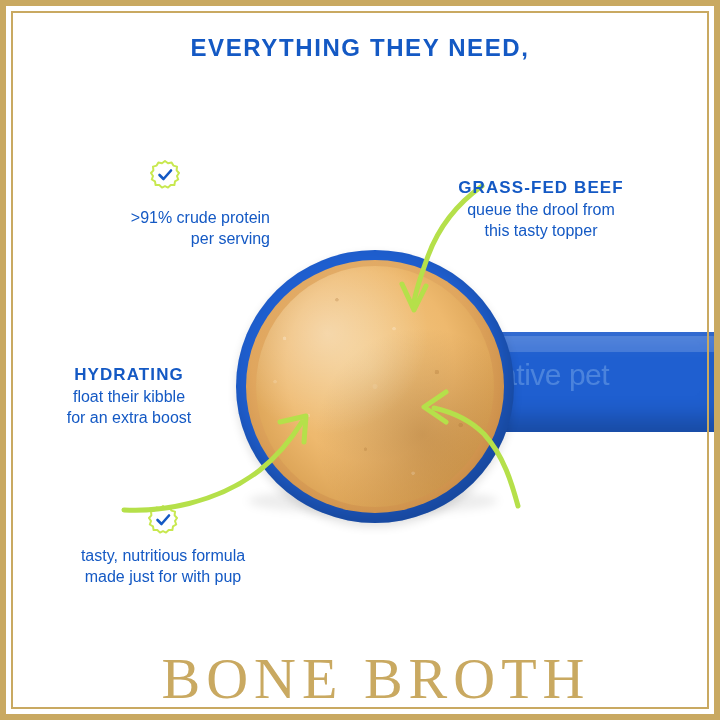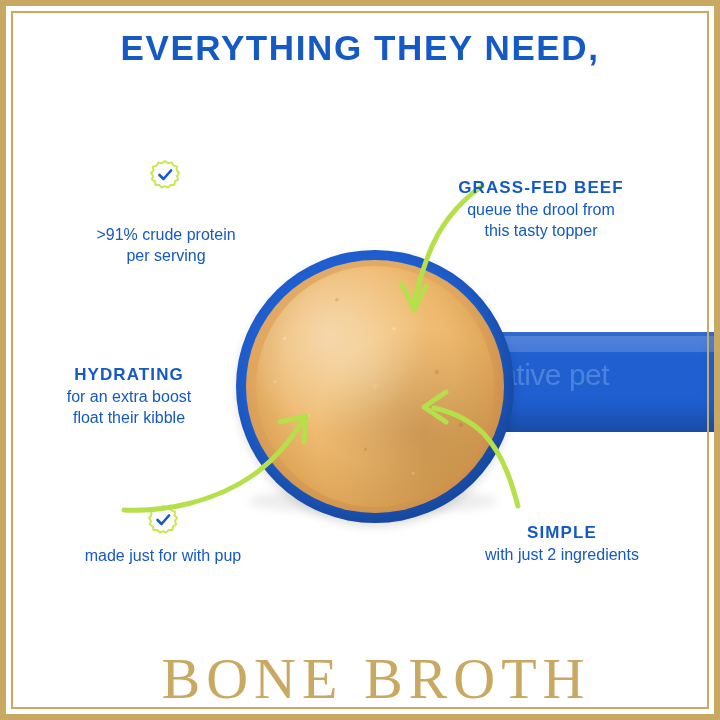--- a/index.html
+++ b/index.html
@@ -45,7 +45,7 @@
     text-align: center;
     color: #1459c4;
     font-weight: bold;
-    font-size: 35px;
+    font-size: 24px;
     line-height: 44px;
     letter-spacing: 1.6px;
     font-family: "Liberation Sans", sans-serif;

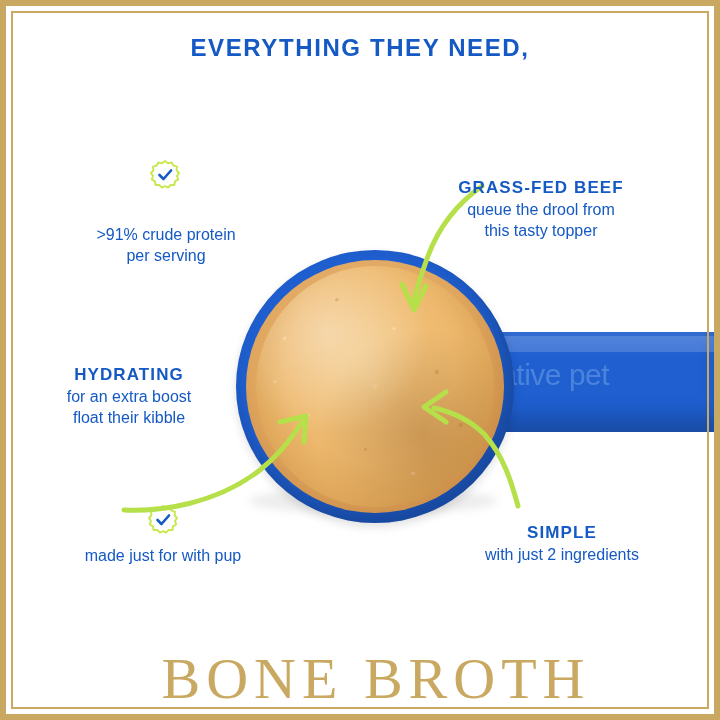--- a/index.html
+++ b/index.html
@@ -200,7 +200,7 @@
     font-weight: normal;
   }
 
-  .c-protein { left: 62px;  top: 224px; width: 208px; text-align: center; }
+  .c-protein { left: 62px;  top: 207px; width: 208px; text-align: right; }
   .c-beef    { left: 426px; top: 177px; width: 230px; text-align: center; }
   .c-hydr    { left: 34px;  top: 356px; width: 190px; text-align: center; margin-top: 8px; }
   .c-tasty   { left: 48px;  top: 545px; width: 230px; text-align: center; }

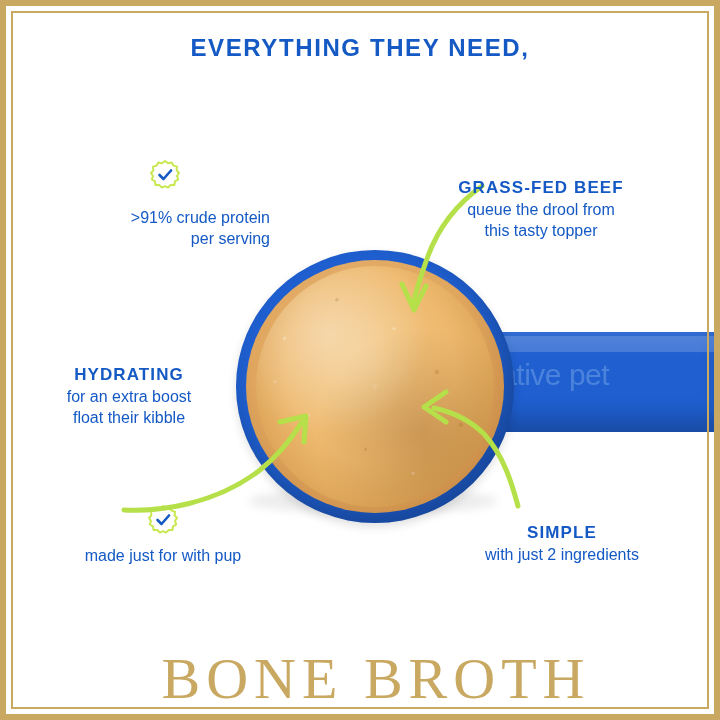--- a/index.html
+++ b/index.html
@@ -275,8 +275,8 @@
 
   <div class="callout c-hydr">
     <span class="title">HYDRATING</span>
+    <span class="body">float their kibble</span>
     <span class="body br2">for an extra boost</span>
-    <span class="body">float their kibble</span>
   </div>
 
   <div class="callout c-tasty">

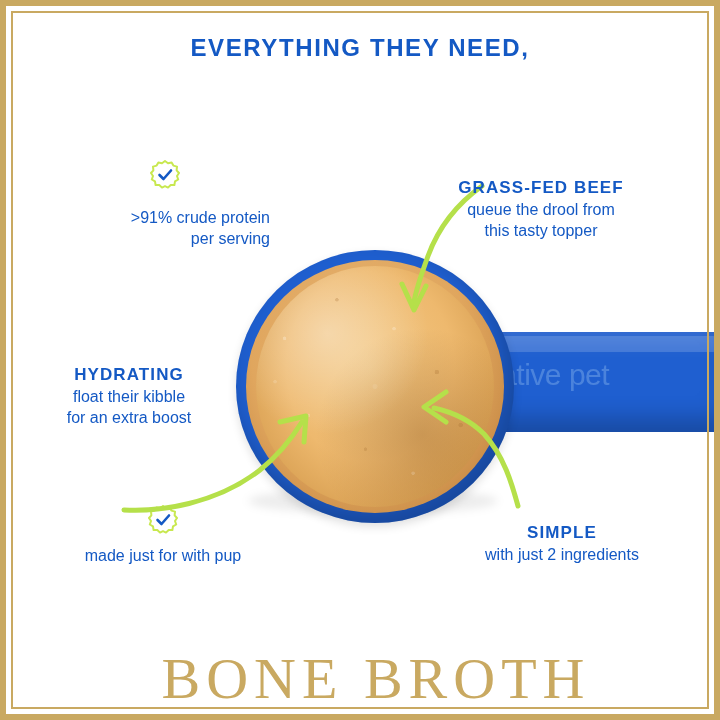--- a/index.html
+++ b/index.html
@@ -283,10 +283,6 @@
     <span class="body br2">made just for with pup</span>
   </div>
 
-  <div class="callout c-simple">
-    <span class="title">SIMPLE</span>
-    <span class="body nowrap">with just 2 ingredients</span>
-  </div>
 
   <div class="bottom-word">BONE BROTH</div>
 

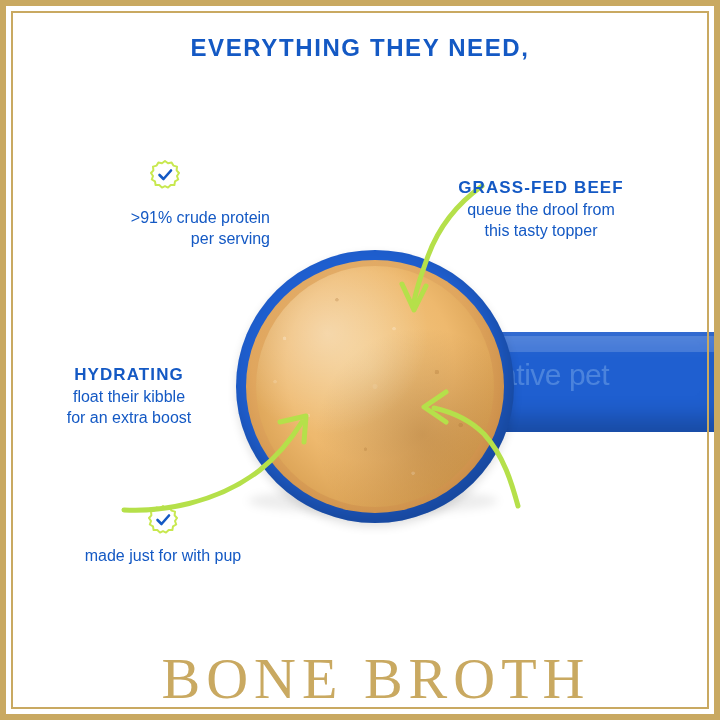--- a/index.html
+++ b/index.html
@@ -280,6 +280,7 @@
   </div>
 
   <div class="callout c-tasty">
+    <span class="body">tasty, nutritious formula</span>
     <span class="body br2">made just for with pup</span>
   </div>
 

